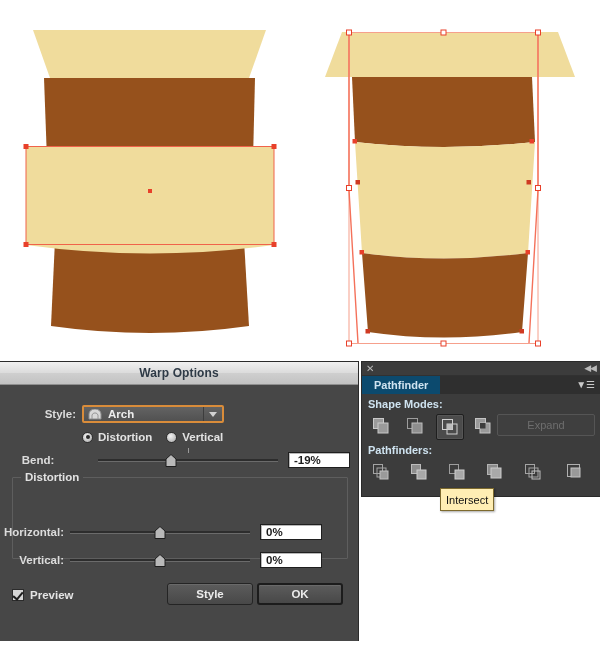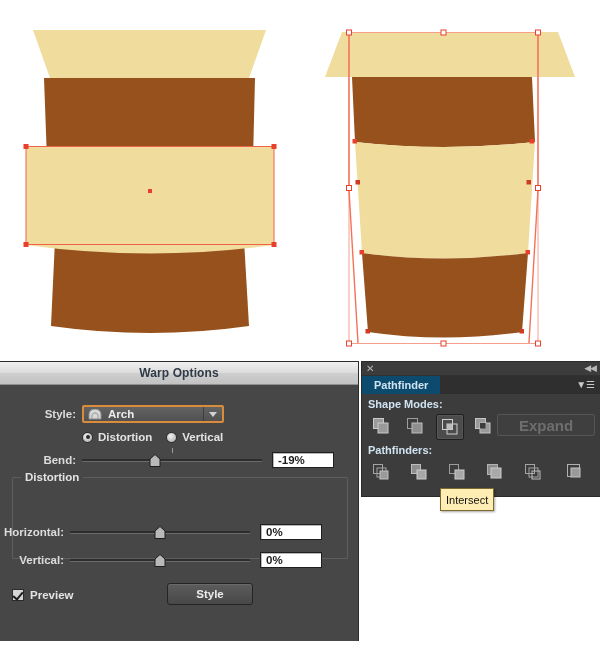--- a/index.html
+++ b/index.html
@@ -179,7 +179,7 @@
     background:#3f3f3f;border:1px solid #555;border-radius:2px;
     display:flex;align-items:center;justify-content:center;
   }
-  .expand-btn span{font-size:15px;font-weight:bold;color:#6e6e6e;}
+  .expand-btn span{font-size:11px;font-weight:normal;color:#6e6e6e;}
   .tooltip{
     position:absolute;left:78px;top:94px;
     background:#ffeeb4;border:1px solid #7d6a2e;

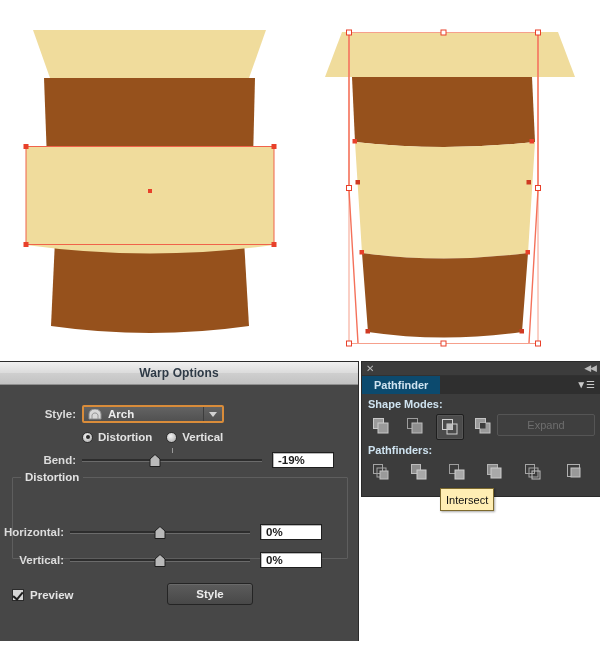--- a/index.html
+++ b/index.html
@@ -81,7 +81,7 @@
   
   .slider-row{left:0;}
   .bend-row{top:66px;width:100%;}
-  .slider-label{width:76px;margin-right:6px;}
+  .slider-label{width:76px;margin-right:22px;text-align:center;}
   .track-wrap{position:relative;width:180px;height:18px;}
   .track{
     position:absolute;left:0;right:0;top:8px;height:2px;

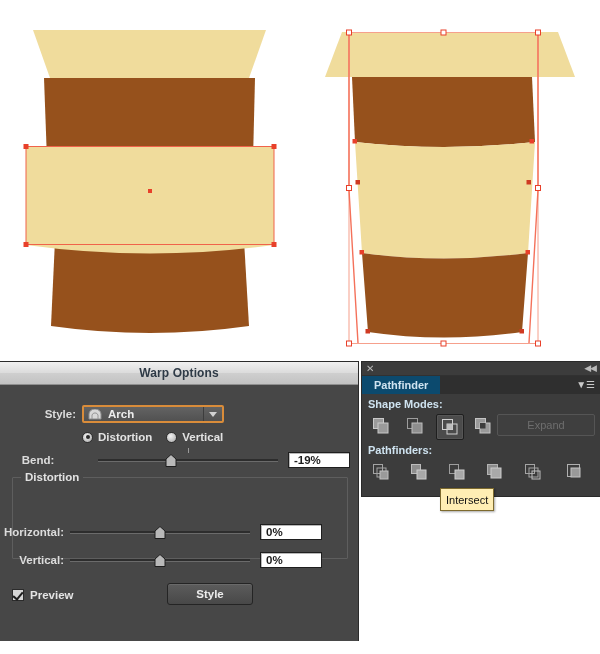--- a/index.html
+++ b/index.html
@@ -351,6 +351,9 @@
       <div class="btn btn-cancel">
         <span>Style</span>
       </div>
+      <div class="btn btn-ok">
+        <span>OK</span>
+      </div>
     </div>
 
   </div>

